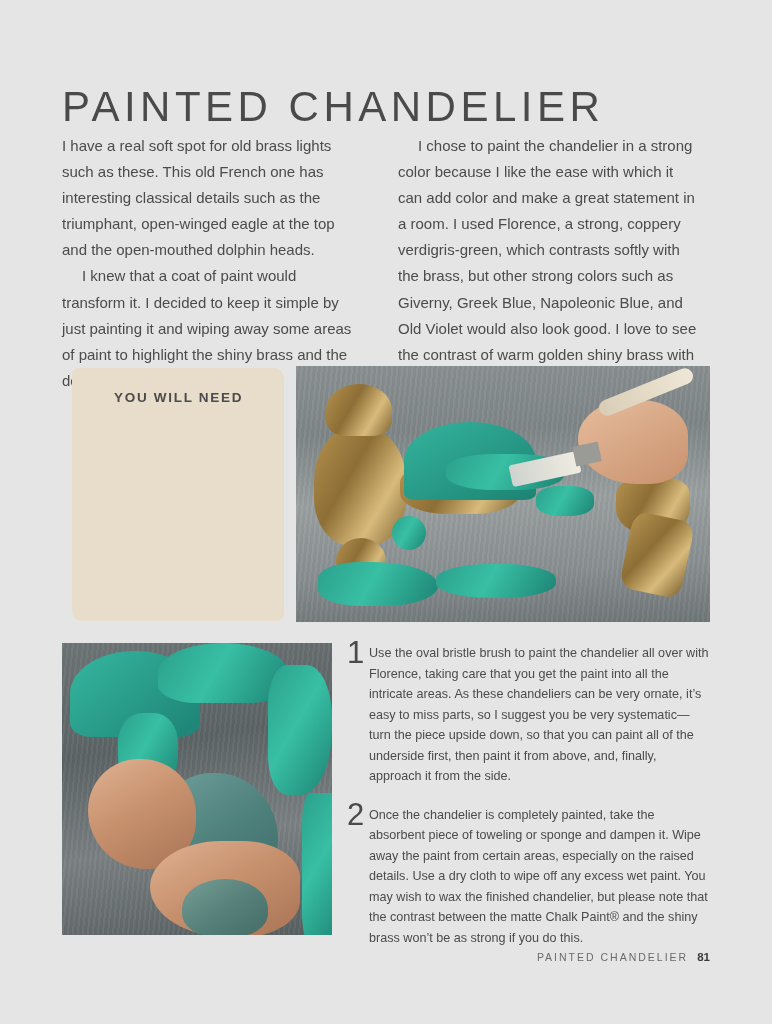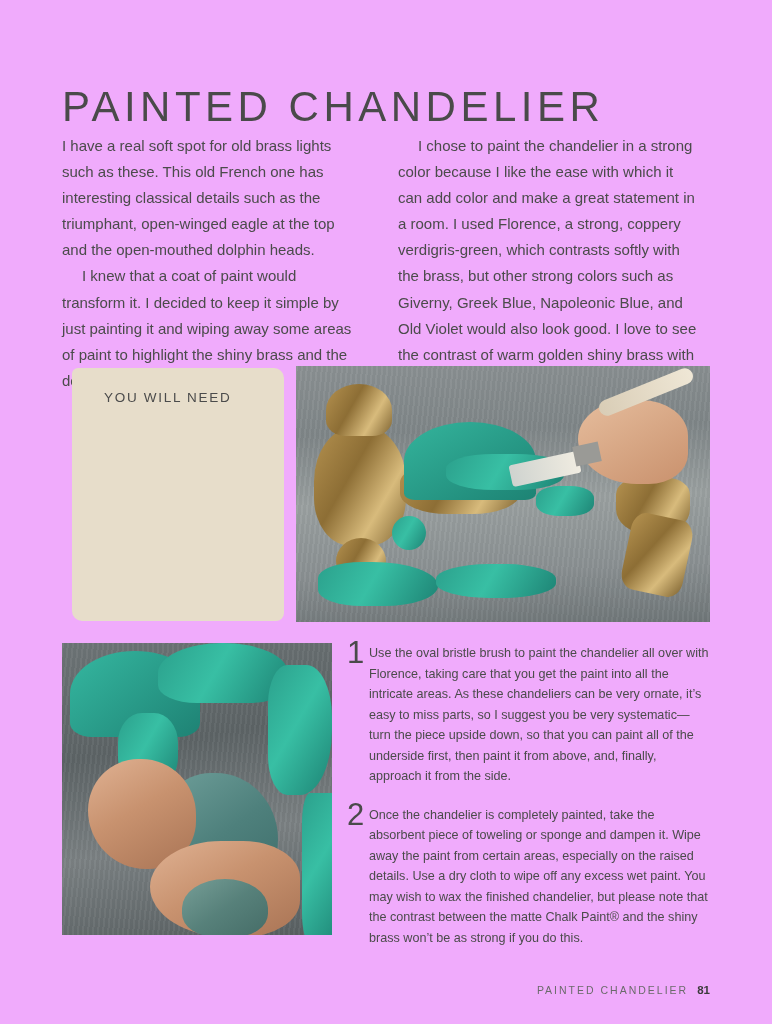--- a/index.html
+++ b/index.html
@@ -14,7 +14,7 @@
   .page{
     position:absolute;
     left:0;top:0;width:772px;height:1024px;
-    background:#f0abfc;
+    background:#e5e5e5;
   }
   
   .title{

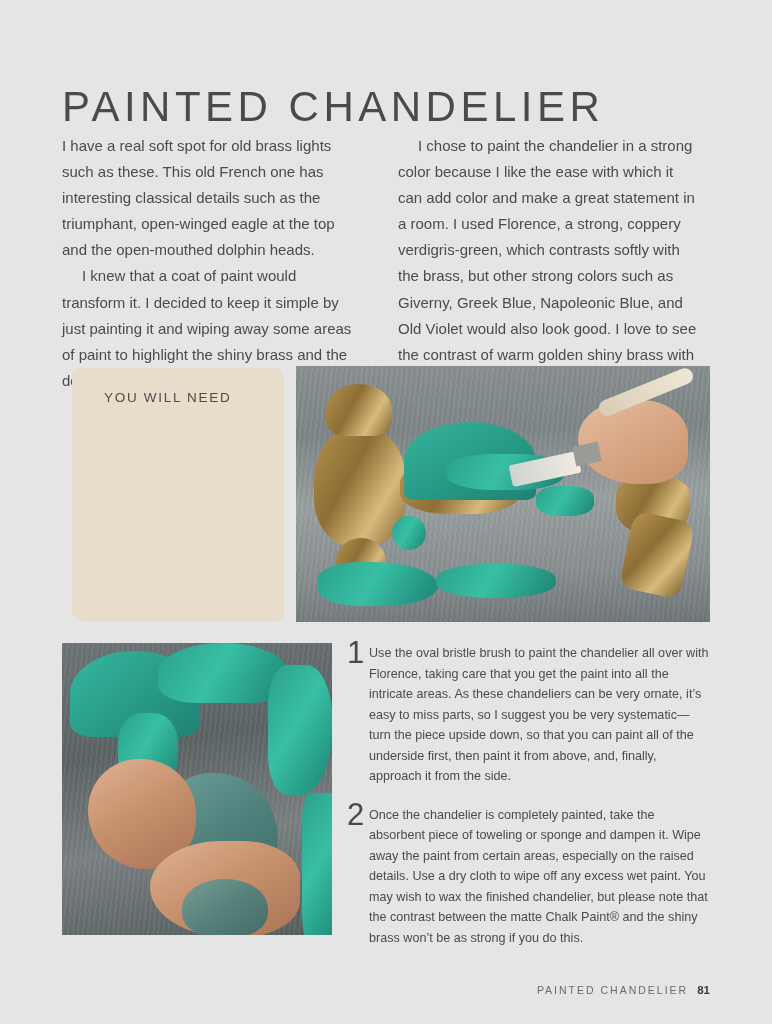--- a/index.html
+++ b/index.html
@@ -57,10 +57,10 @@
   .ywn h3{
     margin:0;
     position:absolute;
-    left:32px;top:22px;
+    left:42px;top:22px;
     font-size:13.5px;
     letter-spacing:1.7px;
-    font-weight:400;
+    font-weight:700;
     color:#4b4b4b;
   }
   .ywn ul{

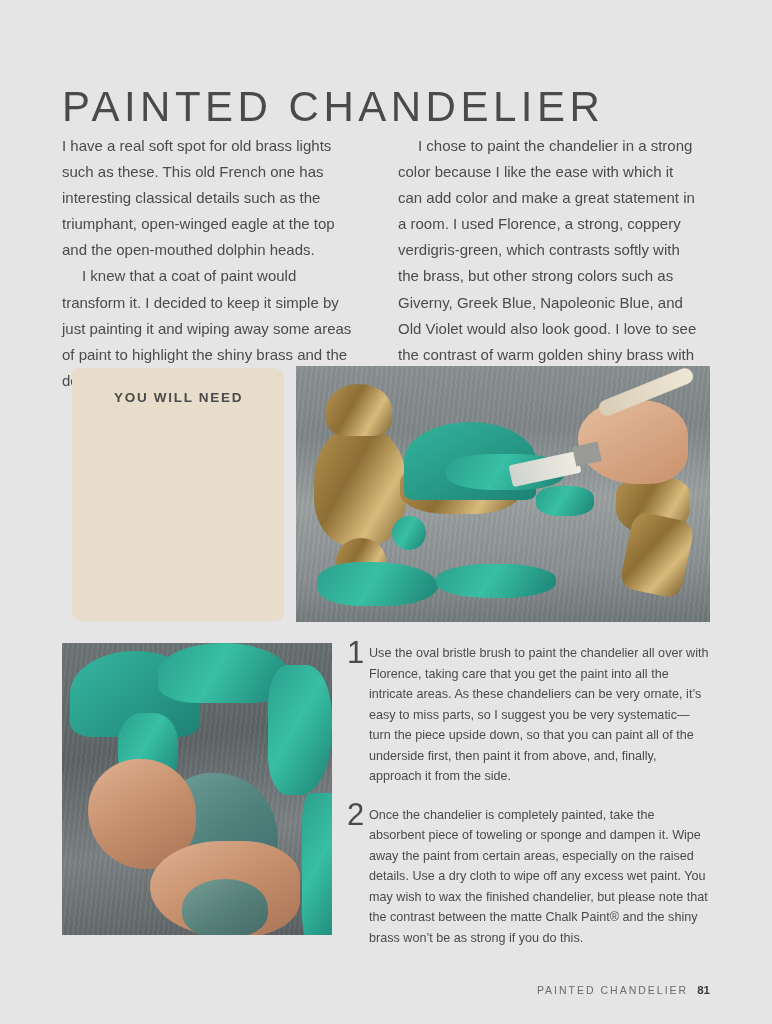--- a/index.html
+++ b/index.html
@@ -142,7 +142,7 @@
   
   .footer{
     position:absolute;
-    right:62px;bottom:28px;
+    right:62px;bottom:61px;
     font-size:10.5px;
     letter-spacing:2px;
     color:#6a6a6a;

